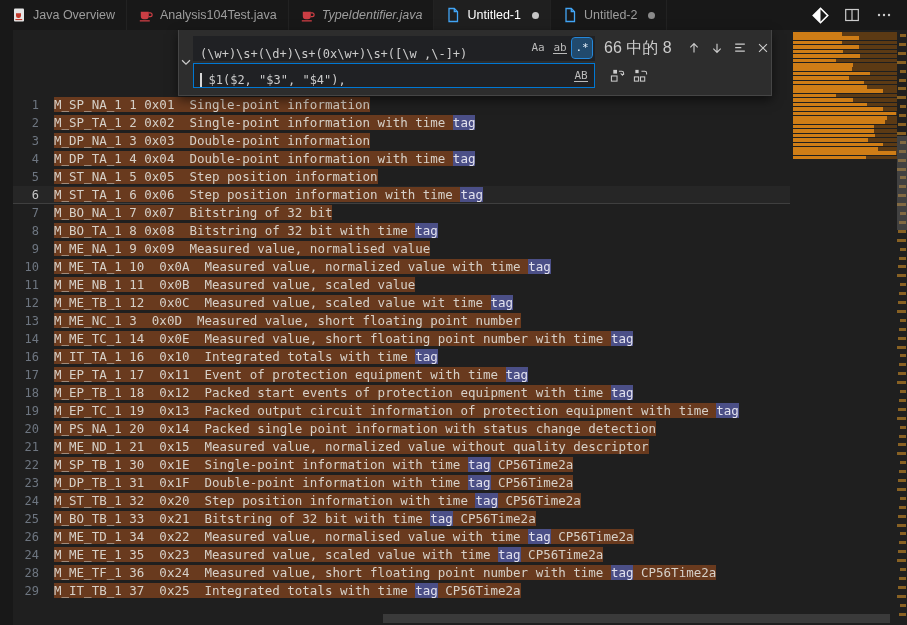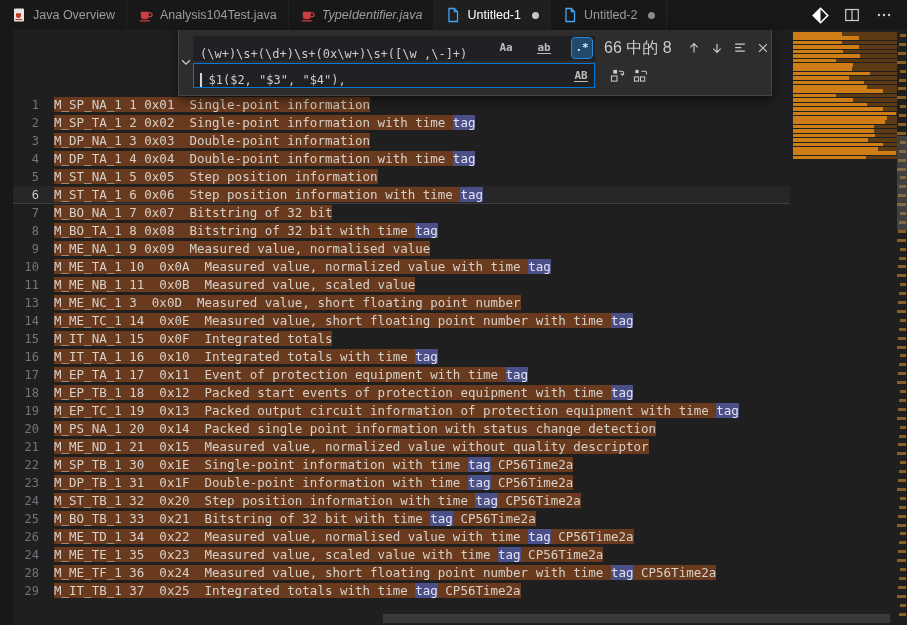--- a/index.html
+++ b/index.html
@@ -55,7 +55,7 @@
   .replacebox { width:402px; border:1px solid var(--accent); }
   .fval { font-family:"DejaVu Sans Mono","Liberation Mono",monospace; font-size:12px; color:#cccccc;
           padding-left:7px; white-space:pre; overflow:hidden; }
-  .opts { position:absolute; right:3px; top:2px; display:flex; gap:18px;font-weight:bold; }
+  .opts { position:absolute; right:3px; top:2px; display:flex; gap:2px; }
   .opt { min-width:20px; height:20px; border-radius:3px; display:flex; align-items:center; justify-content:center;
          color:#bbbbbb; font-size:11px; font-family:"DejaVu Sans Mono",monospace; cursor:pointer; padding:0 2px; }
   .opt.active { background:rgba(36,137,219,0.40); outline:1px solid #2488db; color:#e8f2fb; }

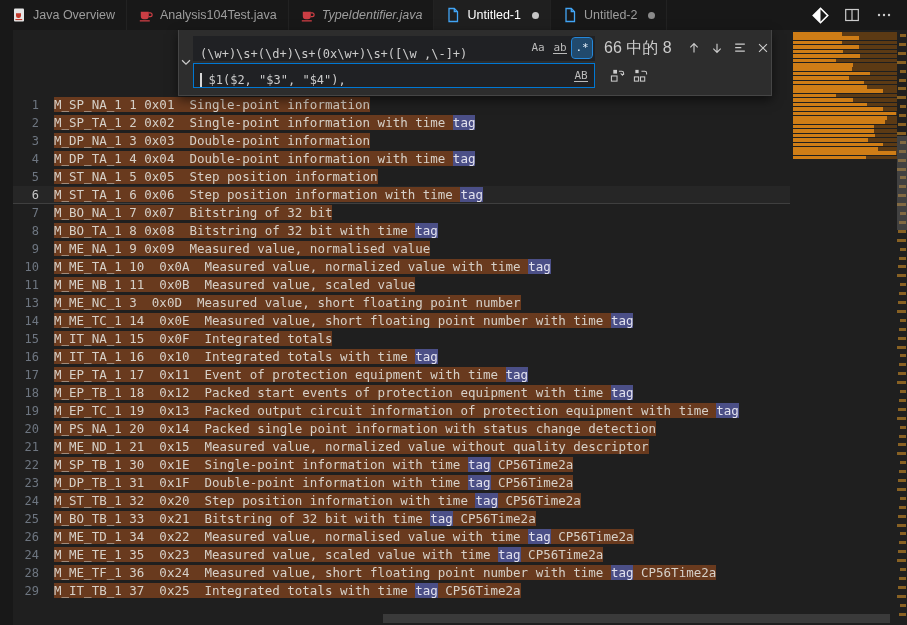--- a/index.html
+++ b/index.html
@@ -161,6 +161,7 @@
         <div class="line"><span class="ln">9</span><span class="lt"><span class="mt">M_ME_NA_1 9 0x09  Measured value, normalised value</span></span></div>
         <div class="line"><span class="ln">10</span><span class="lt"><span class="mt">M_ME_TA_1 10  0x0A  Measured value, normalized value with time <span class="sel">tag</span></span></span></div>
         <div class="line"><span class="ln">11</span><span class="lt"><span class="mt">M_ME_NB_1 11  0x0B  Measured value, scaled value</span></span></div>
+        <div class="line"><span class="ln">12</span><span class="lt"><span class="mt">M_ME_TB_1 12  0x0C  Measured value, scaled value wit time <span class="sel">tag</span></span></span></div>
         <div class="line"><span class="ln">13</span><span class="lt"><span class="mt">M_ME_NC_1 3  0x0D  Measured value, short floating point number</span></span></div>
         <div class="line"><span class="ln">14</span><span class="lt"><span class="mt">M_ME_TC_1 14  0x0E  Measured value, short floating point number with time <span class="sel">tag</span></span></span></div>
         <div class="line"><span class="ln">15</span><span class="lt"><span class="mt">M_IT_NA_1 15  0x0F  Integrated totals</span></span></div>

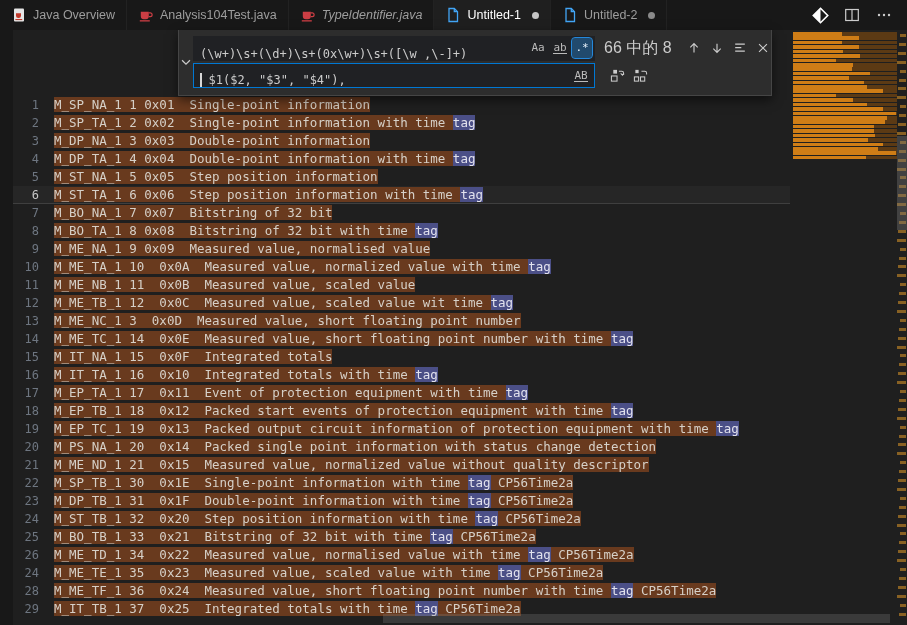--- a/index.html
+++ b/index.html
@@ -164,7 +164,6 @@
         <div class="line"><span class="ln">12</span><span class="lt"><span class="mt">M_ME_TB_1 12  0x0C  Measured value, scaled value wit time <span class="sel">tag</span></span></span></div>
         <div class="line"><span class="ln">13</span><span class="lt"><span class="mt">M_ME_NC_1 3  0x0D  Measured value, short floating point number</span></span></div>
         <div class="line"><span class="ln">14</span><span class="lt"><span class="mt">M_ME_TC_1 14  0x0E  Measured value, short floating point number with time <span class="sel">tag</span></span></span></div>
-        <div class="line"><span class="ln">15</span><span class="lt"><span class="mt">M_IT_NA_1 15  0x0F  Integrated totals</span></span></div>
         <div class="line"><span class="ln">16</span><span class="lt"><span class="mt">M_IT_TA_1 16  0x10  Integrated totals with time <span class="sel">tag</span></span></span></div>
         <div class="line"><span class="ln">17</span><span class="lt"><span class="mt">M_EP_TA_1 17  0x11  Event of protection equipment with time <span class="sel">tag</span></span></span></div>
         <div class="line"><span class="ln">18</span><span class="lt"><span class="mt">M_EP_TB_1 18  0x12  Packed start events of protection equipment with time <span class="sel">tag</span></span></span></div>

